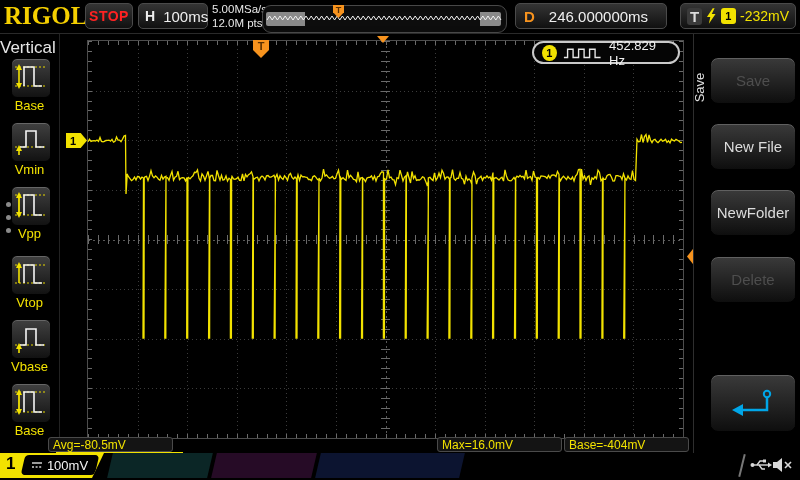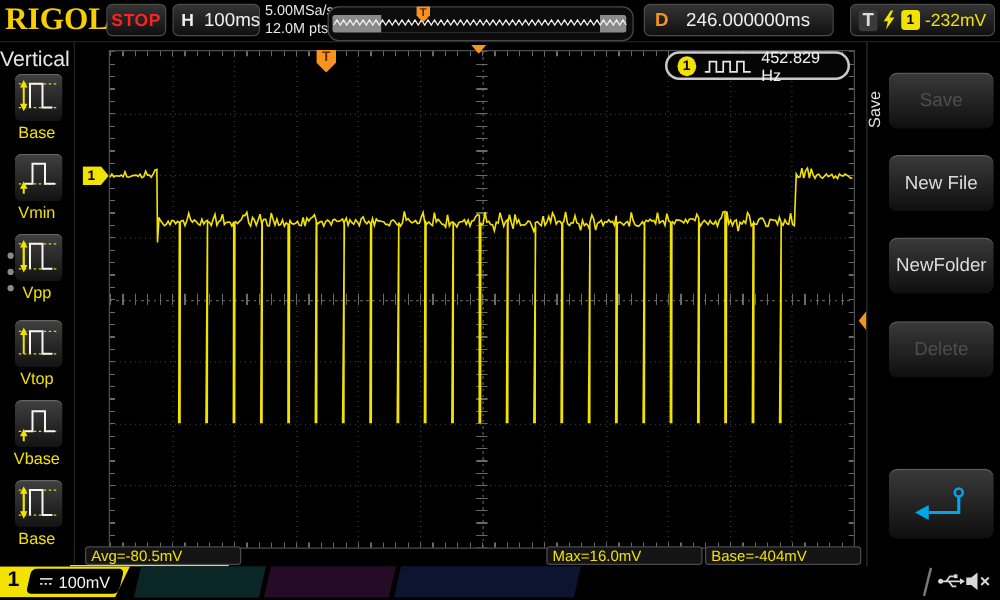--- a/index.html
+++ b/index.html
@@ -264,7 +264,7 @@
     </div>
   </div>
 
-  <div class="meas-box" style="left:68px;">Avg=-80.5mV</div>
+  <div class="meas-box" style="left:48px;">Avg=-80.5mV</div>
   <div class="meas-box" style="left:437px;">Max=16.0mV</div>
   <div class="meas-box" style="left:564px;">Base=-404mV</div>
   <div id="meas-underline"></div>

